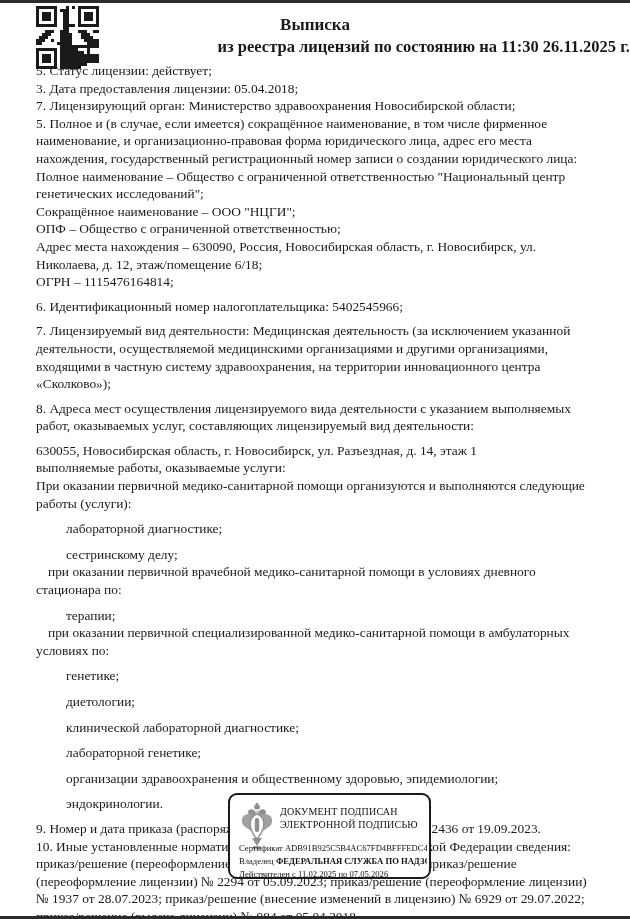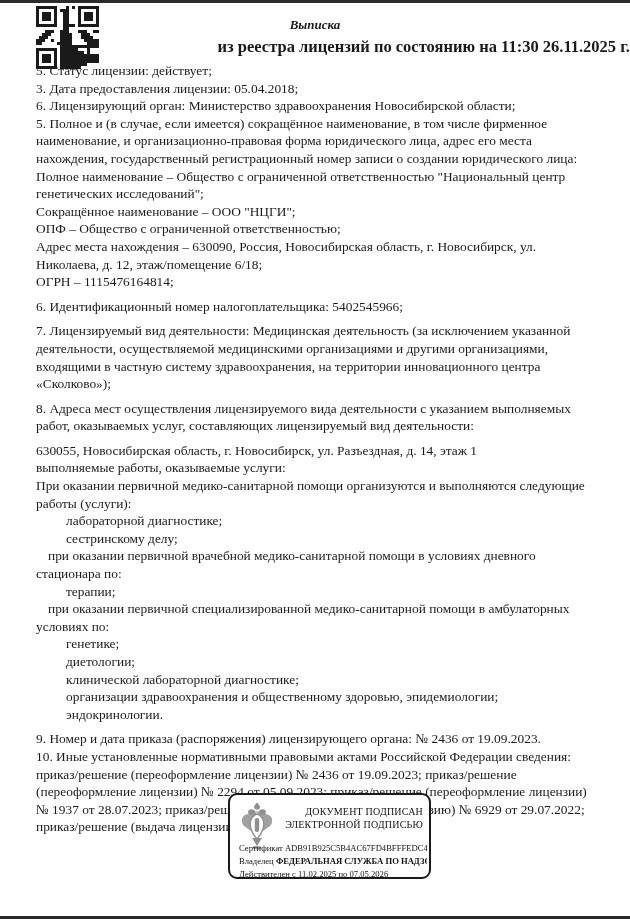--- a/index.html
+++ b/index.html
@@ -16,7 +16,7 @@
   .edge-rule.bottom{bottom:0;}
   .qr{position:absolute;left:36px;top:6px;width:63px;height:63px;}
   .header{padding-top:14px;text-align:center;}
-  .title1{font-weight:bold;font-size:13px;line-height:22px;font-style:italic;}
+  .title1{font-weight:bold;font-size:17px;line-height:22px;}
   .title2{font-weight:bold;font-size:16.5px;line-height:22px;text-align:right;}
   .formed-note{
     text-align:right;

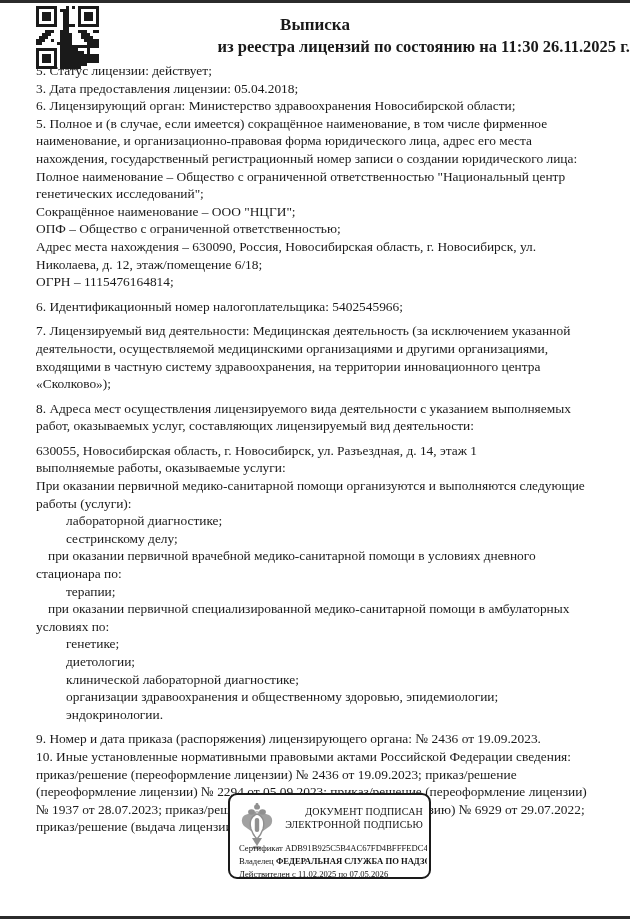--- a/index.html
+++ b/index.html
@@ -341,7 +341,7 @@
   <div class="body" id="paragraphs">
       <div class="para">5. Статус лицензии: действует;</div>
       <div class="para">3. Дата предоставления лицензии: 05.04.2018;</div>
-      <div class="para">6. Лицензирующий орган: Министерство здравоохранения Новосибирской области;</div>
+      <div class="para">7. Лицензирующий орган: Министерство здравоохранения Новосибирской области;</div>
       <div class="para">5. Полное и (в случае, если имеется) сокращённое наименование, в том числе фирменное наименование, и организационно-правовая форма юридического лица, адрес его места нахождения, государственный регистрационный номер записи о создании юридического лица:</div>
       <div class="para">Полное наименование – Общество с ограниченной ответственностью "Национальный центр генетических исследований";</div>
       <div class="para">Сокращённое наименование – ООО "НЦГИ";</div>

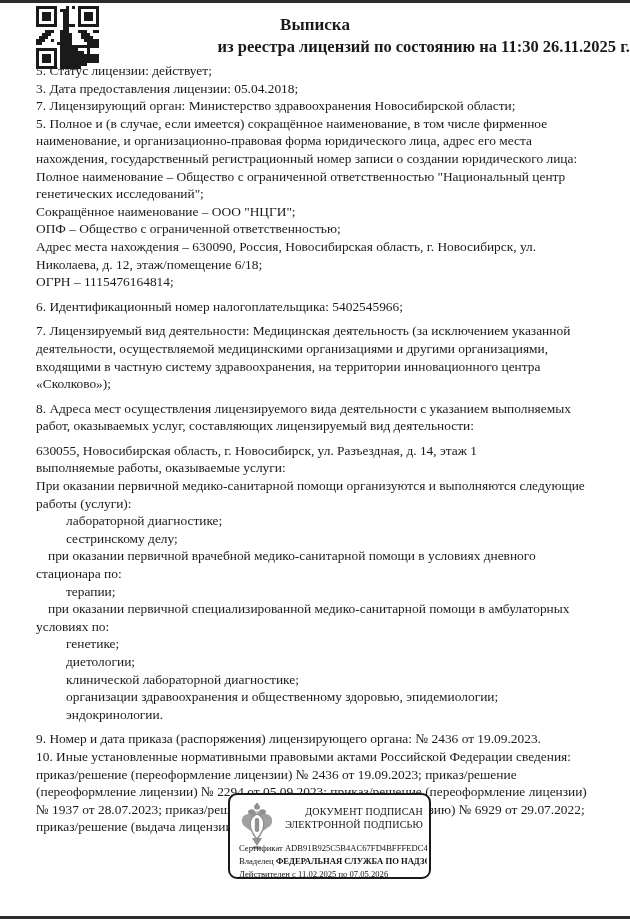--- a/index.html
+++ b/index.html
@@ -33,7 +33,7 @@
   .para{margin:0;}
   .para.gap{margin-top:7px;font-family:Liberation Serif, serif;}
   .para.ind1{text-indent:12px;}
-  .para.ind2{padding-left:30px;}
+  .para.ind2{padding-left:30px;margin-top:8px;}
   .stamp{
     position:absolute;
     left:228px;top:793px;

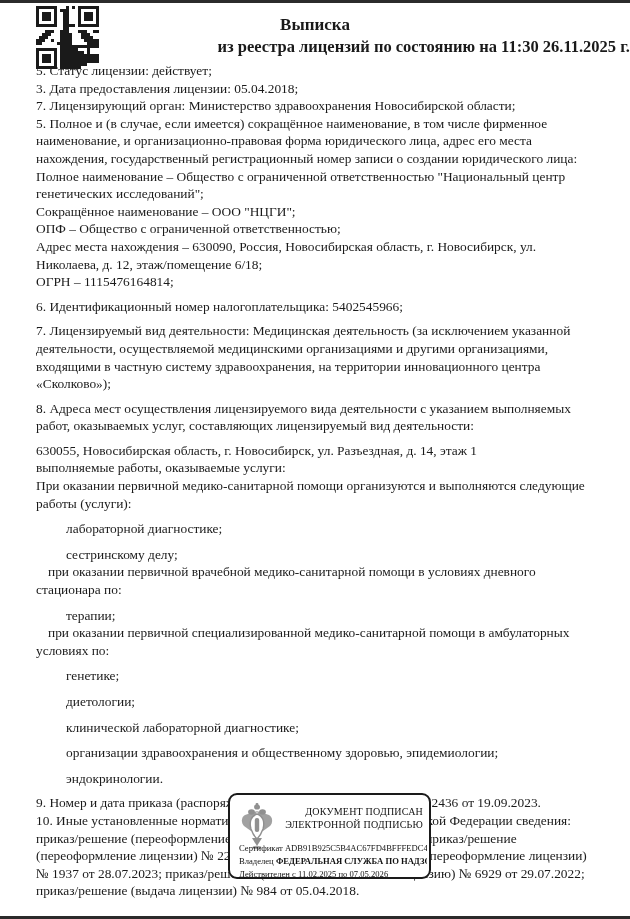--- a/index.html
+++ b/index.html
@@ -362,6 +362,7 @@
       <div class="para ind2">генетике;</div>
       <div class="para ind2">диетологии;</div>
       <div class="para ind2">клинической лабораторной диагностике;</div>
+      <div class="para ind2">лабораторной генетике;</div>
       <div class="para ind2">организации здравоохранения и общественному здоровью, эпидемиологии;</div>
       <div class="para ind2">эндокринологии.</div>
       <div class="para gap">9. Номер и дата приказа (распоряжения) лицензирующего органа: № 2436 от 19.09.2023.</div>

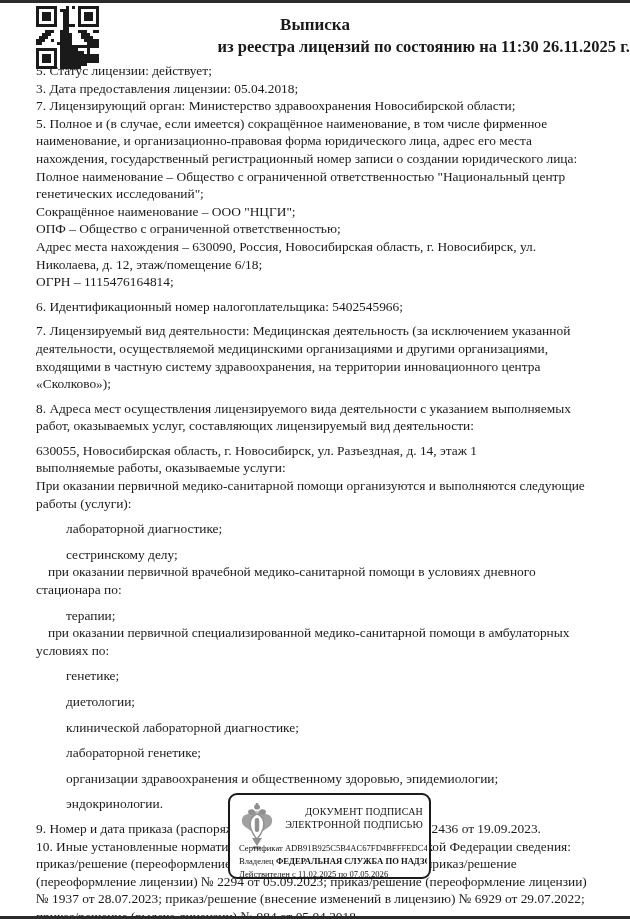--- a/index.html
+++ b/index.html
@@ -46,7 +46,7 @@
   .stamp .emblem{position:absolute;left:9px;top:7px;width:36px;height:48px;}
   .stamp-head{
     margin:11px 6px 0 50px;
-    text-align:right;
+    text-align:left;
     font-size:10px;
     line-height:12.5px;
     color:#111;

